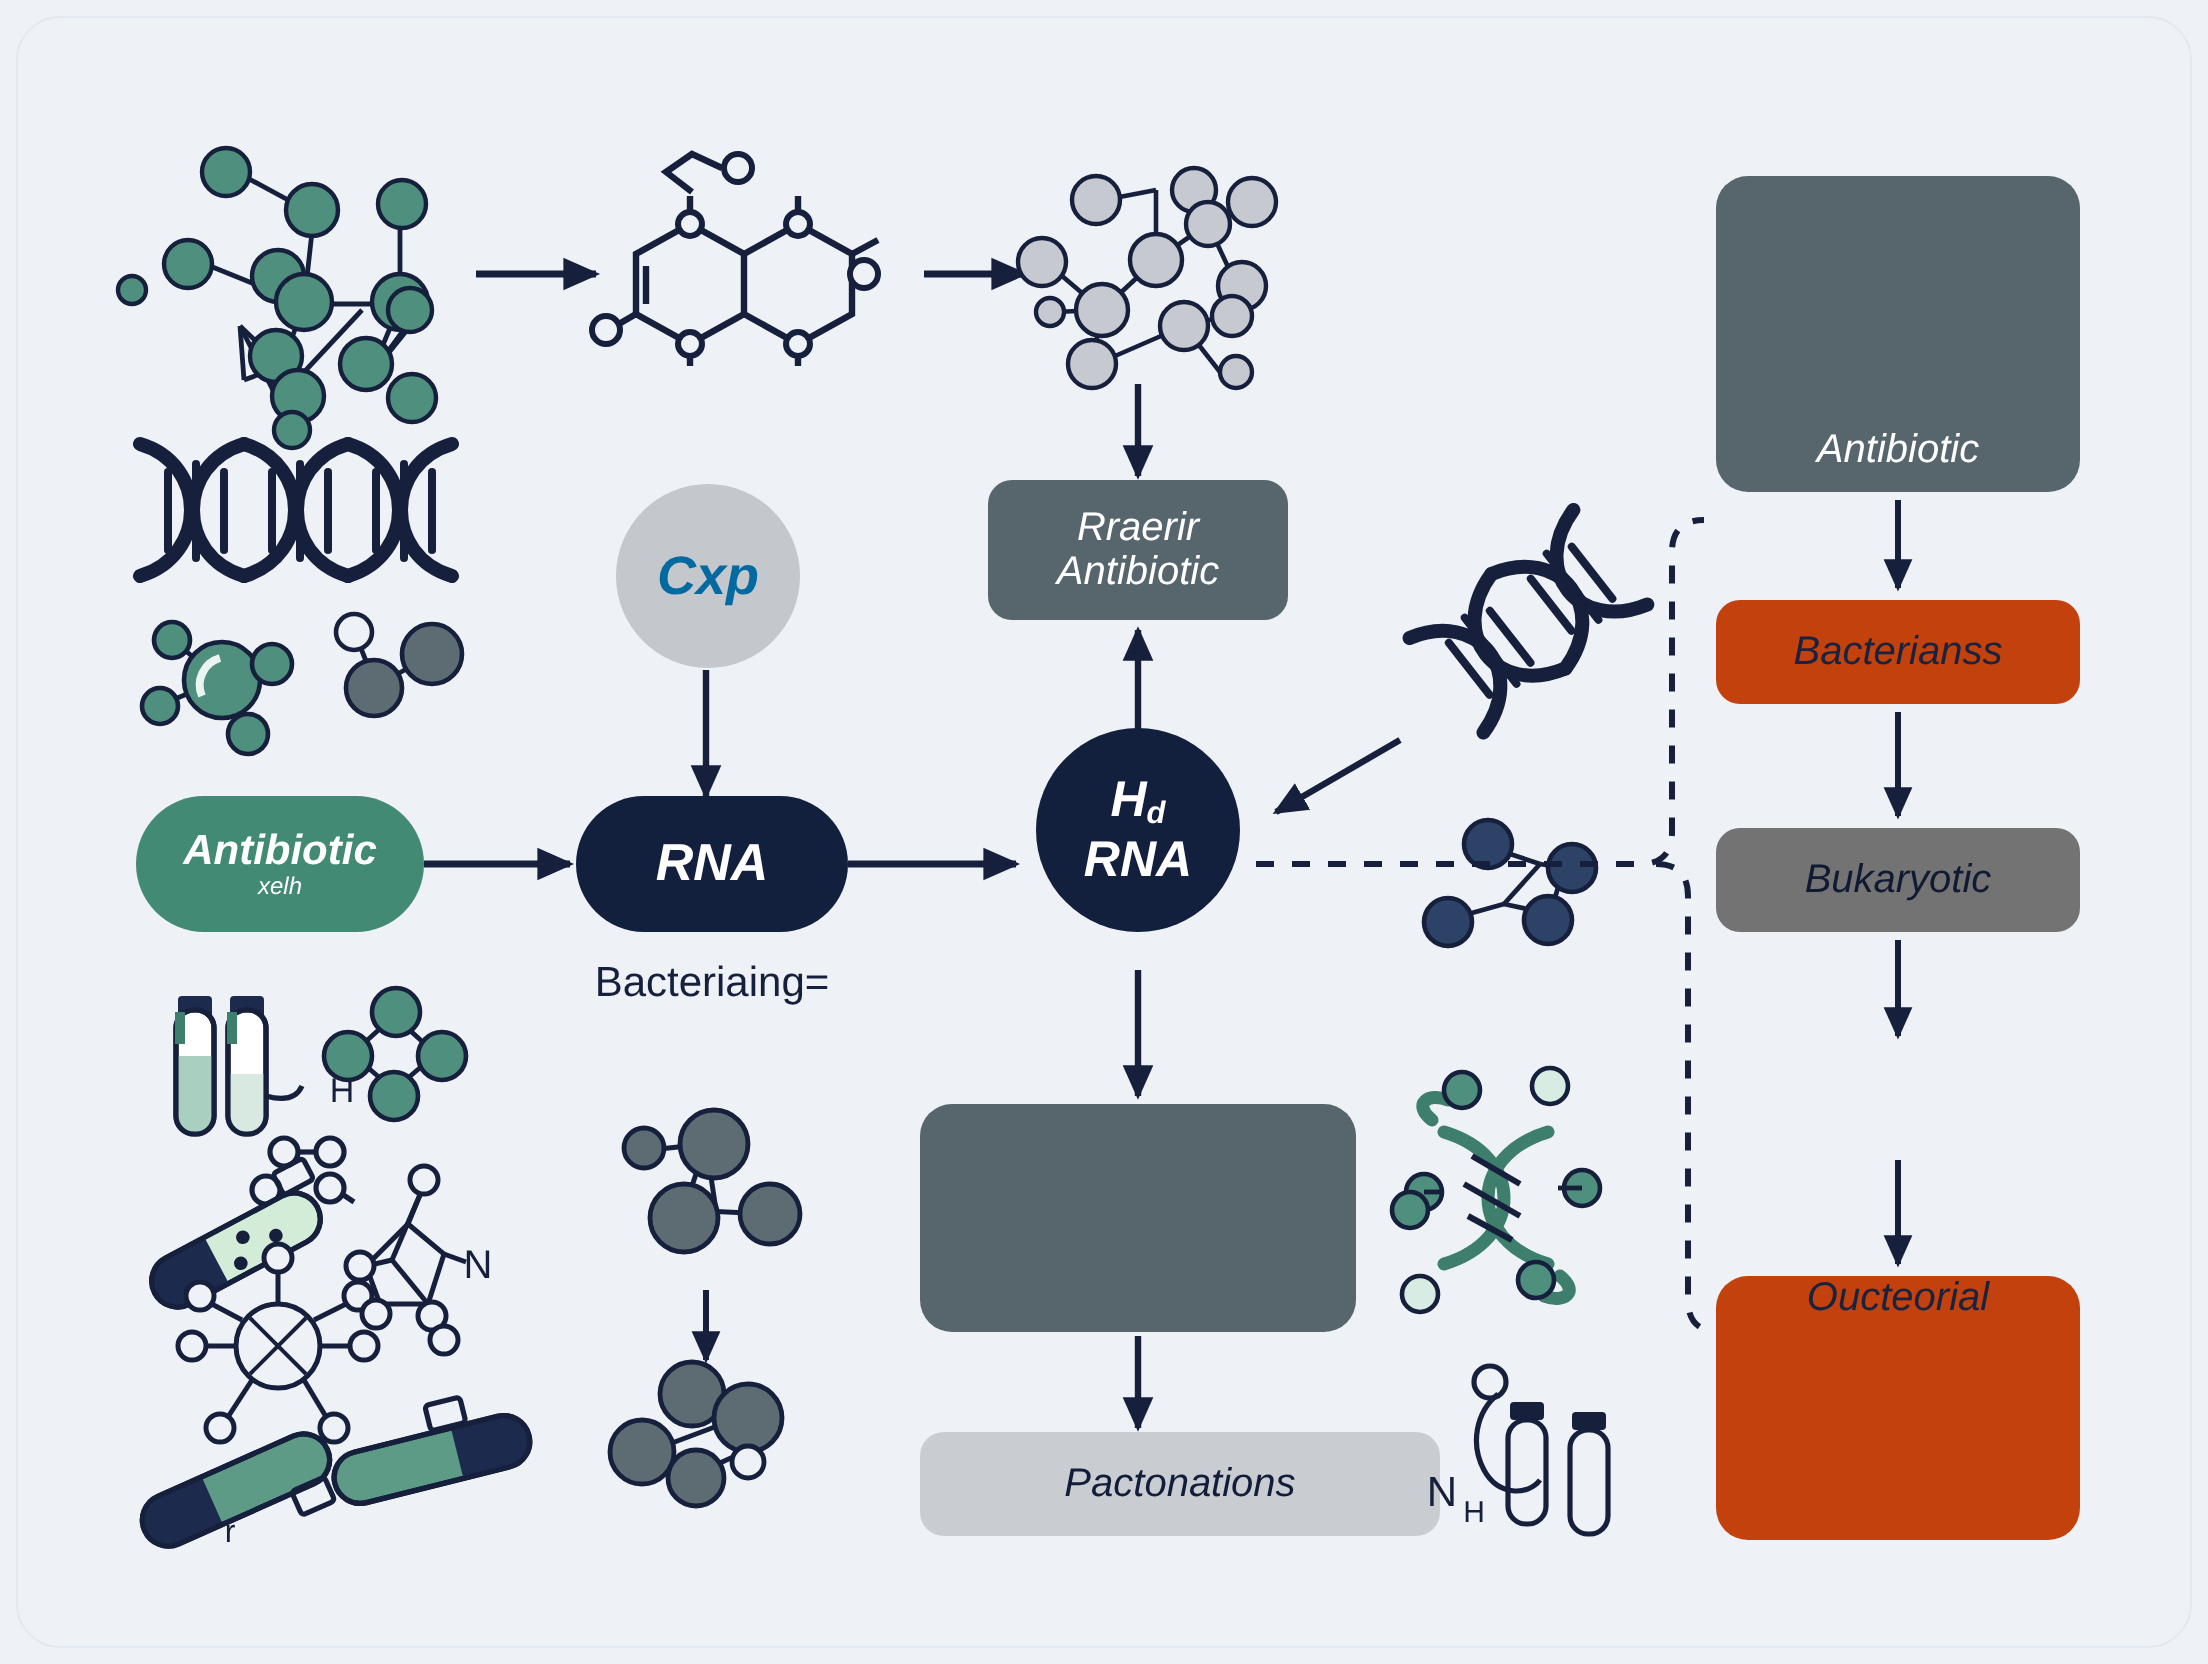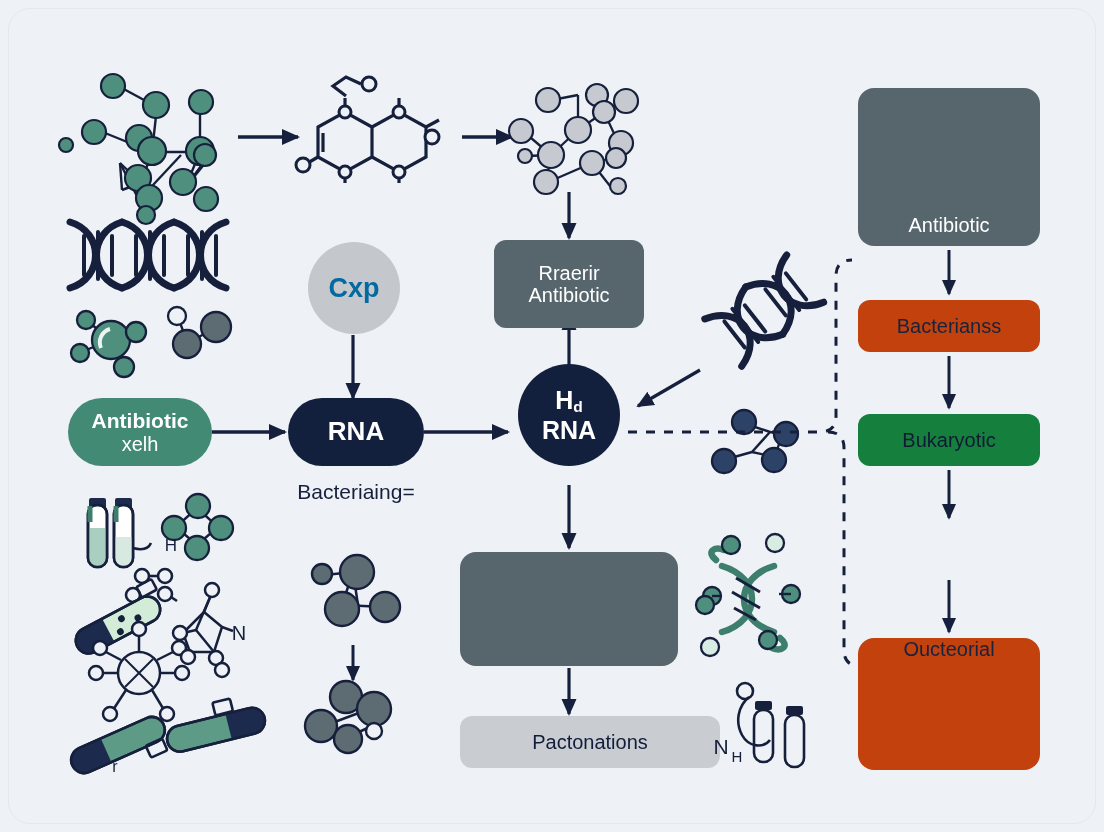--- a/index.html
+++ b/index.html
@@ -45,6 +45,7 @@
     text-align: center;
     box-sizing: border-box;
     line-height: 1.12;
+    font-style: italic;
   }
   
   .n-dark      { background: #121f3d; color: #ffffff; }

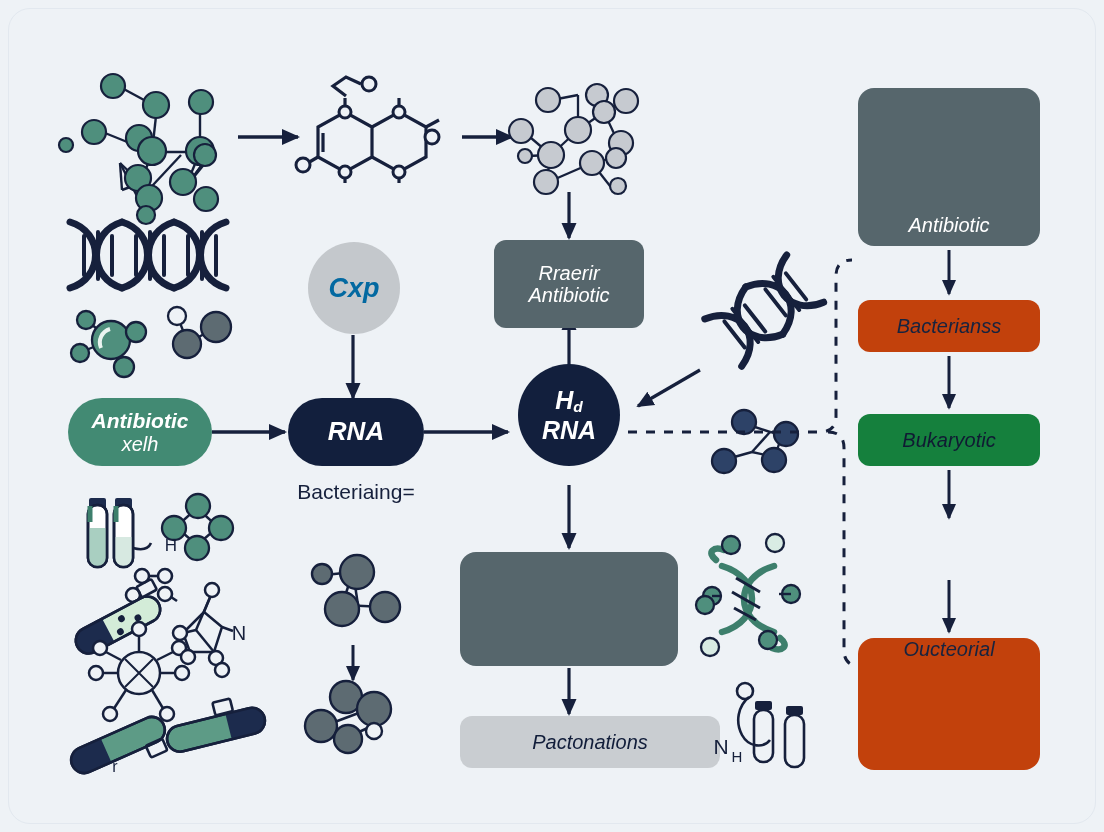--- a/index.html
+++ b/index.html
@@ -558,7 +558,7 @@
   </div>
   <div class="cap-label" style="left:268px; top:480px; width:176px;">Bacteriaing=</div>
 
-  <div class="node rrect n-slate" style="left:494px; top:240px; width:150px; height:88px; flex-direction:column; font-size:20px;">
+  <div class="node rrect n-slate" style="left:494px; top:240px; width:150px; height:70px; flex-direction:column; font-size:20px;">
     <span>Rraerir</span>
     <span>Antibiotic</span>
   </div>

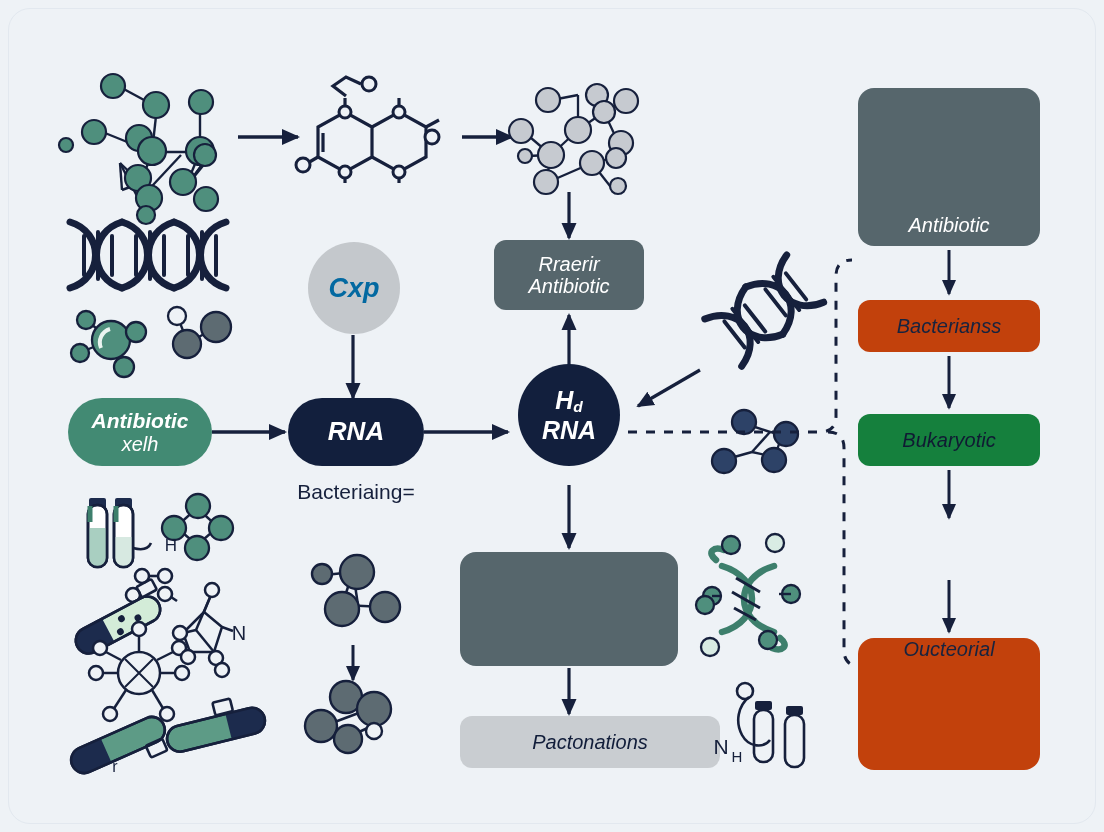--- a/index.html
+++ b/index.html
@@ -546,7 +546,7 @@
 
   <div class="node pill n-green" style="left:68px; top:398px; width:144px; height:68px; flex-direction:column; font-size:21px;">
     <span class="t-bold">Antibiotic</span>
-    <span style="font-size:20px;">xelh</span>
+    <span style="font-size:12px;">xelh</span>
   </div>
 
   <div class="node circle n-gray" style="left:308px; top:242px; width:92px; height:92px; font-size:27px;">

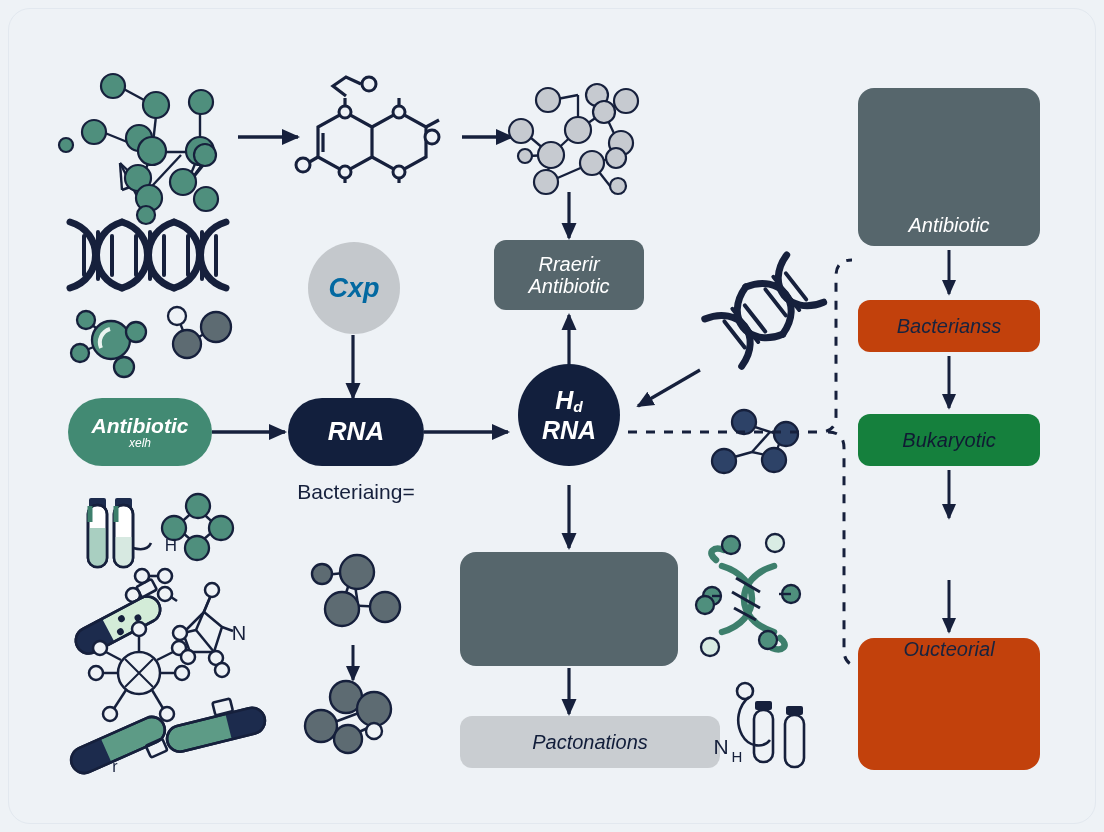--- a/index.html
+++ b/index.html
@@ -50,7 +50,7 @@
   
   .n-dark      { background: #121f3d; color: #ffffff; }
   .n-slate     { background: #56666c; color: #ffffff; }
-  .n-slate-mid { background: #15803d; color: #101a33; text-align: right; }
+  .n-slate-mid { background: #737373; color: #101a33; text-align: right; }
   .n-green     { background: #428a73; color: #ffffff; }
   .n-mint      { background: #c2410c; color: #17233f; }
   .n-gray      { background: #c4c8cc; color: #0369a1; }

